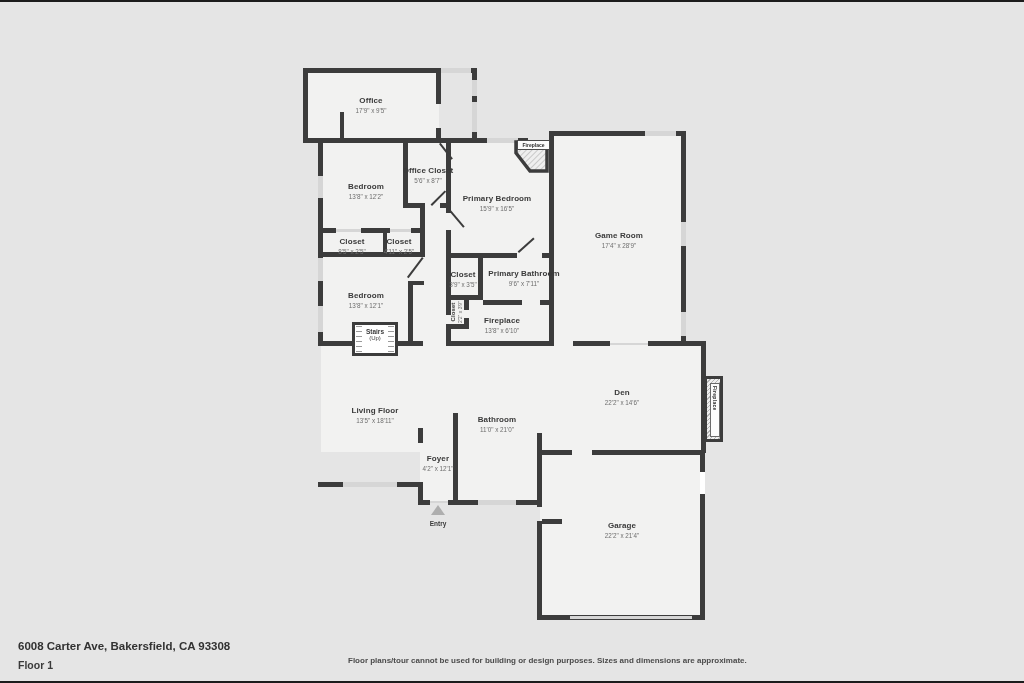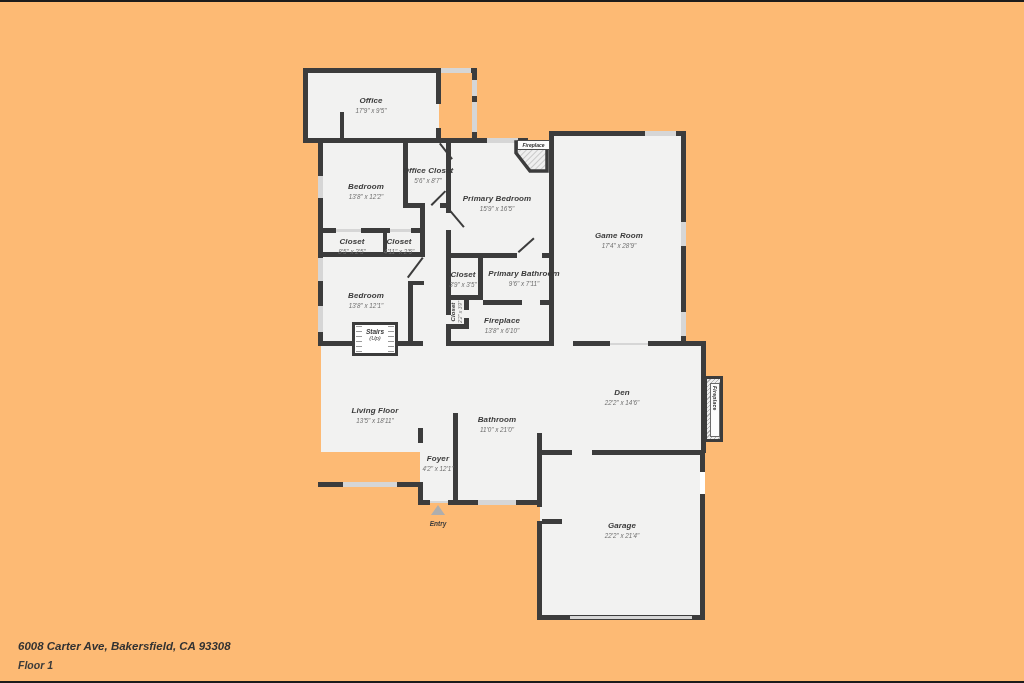--- a/index.html
+++ b/index.html
@@ -3,8 +3,8 @@
 <meta charset="utf-8">
 <style>
   html,body{margin:0;padding:0;background:#fff;}
-  .canvas{position:relative;width:1024px;height:683px;background:#fdba74;overflow:hidden;
-          font-family:"Liberation Sans","DejaVu Sans",sans-serif;font-style:italic;}
+  .canvas{position:relative;width:1024px;height:683px;background:#e5e5e5;overflow:hidden;
+          font-family:"Liberation Sans","DejaVu Sans",sans-serif;}
   .edge{position:absolute;left:0;width:1024px;height:2px;background:#1c1c1c;}
   .fill{position:absolute;background:#f2f2f1;}
   .w{position:absolute;background:#3c3c3c;}

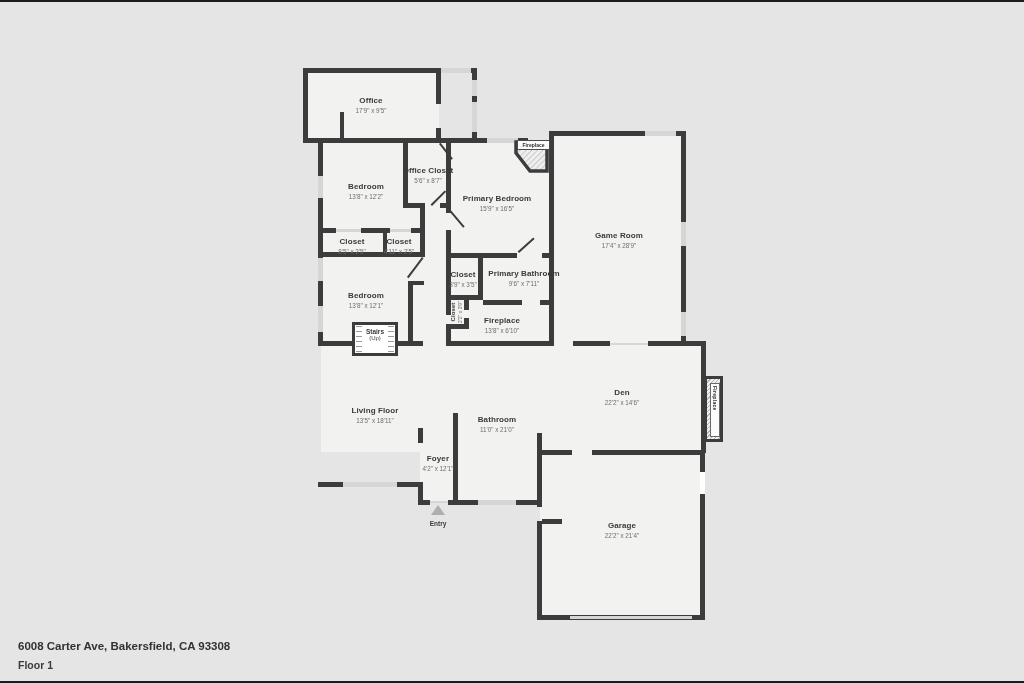--- a/index.html
+++ b/index.html
@@ -250,6 +250,7 @@
 
   <div class="addr">6008 Carter Ave, Bakersfield, CA 93308</div>
   <div class="floor">Floor 1</div>
+  <div class="disclaimer">Floor plans/tour cannot be used for building or design purposes. Sizes and dimensions are approximate.</div>
 </div>
 
 </body></html>

